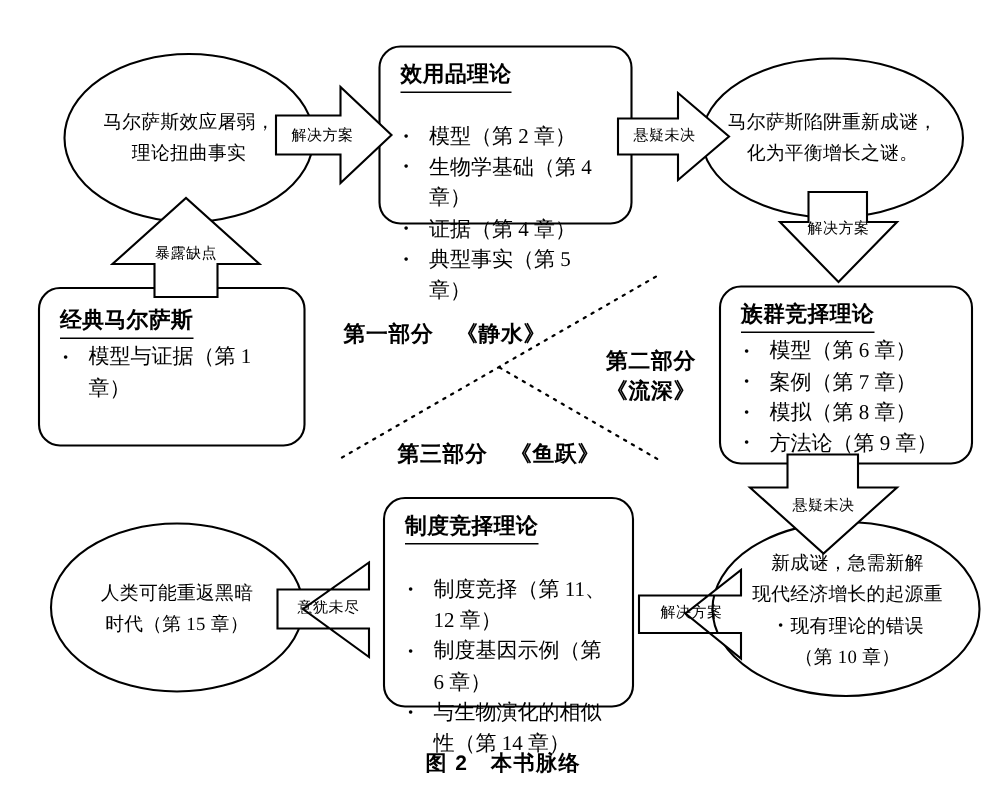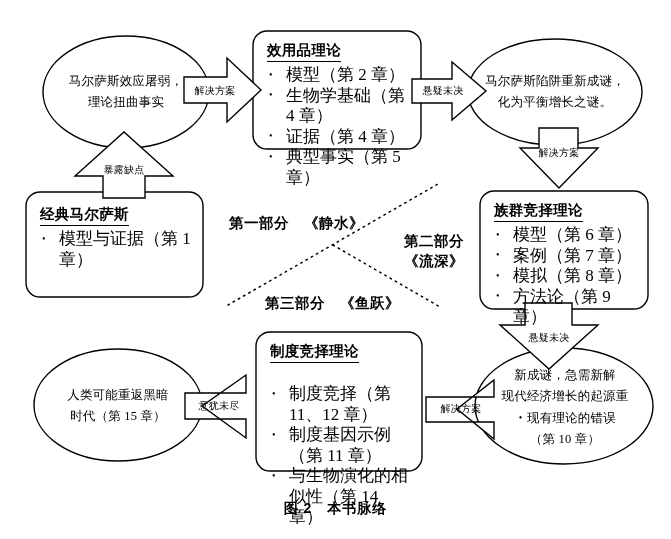--- a/index.html
+++ b/index.html
@@ -174,7 +174,7 @@
     <div class="line">理论扭曲事实</div>
   </div>
 
-  <div class="node-text box-body" style="left:253px;top:31px;width:168px;height:118px;">
+  <div class="node-text box-body" style="left:253px;top:31px;width:168px;height:118px;gap:17px;">
     <span class="box-title">效用品理论</span>
     <ul class="box-list">
       <li>模型（第 2 章）</li>

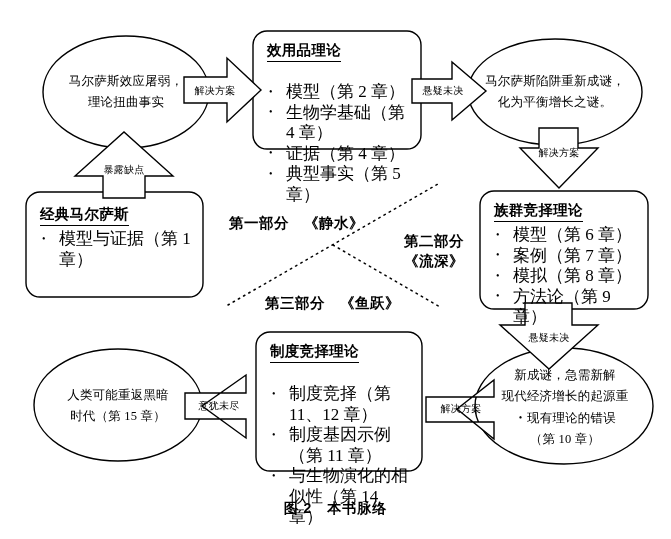--- a/index.html
+++ b/index.html
@@ -72,7 +72,7 @@
     list-style:none;
     margin:0;
     padding:0;
-    font-size:17px;
+    font-size:14px;
     line-height:20.5px;
   }
   .box-list li{

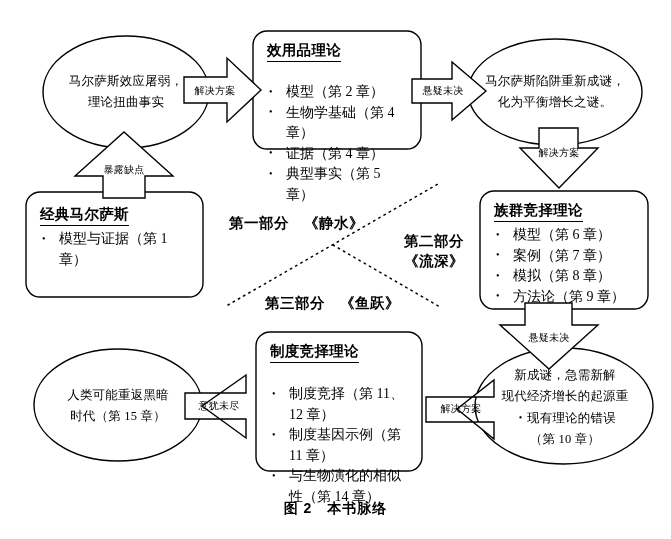--- a/index.html
+++ b/index.html
@@ -217,7 +217,7 @@
     <span class="box-title">制度竞择理论</span>
     <ul class="box-list">
       <li>制度竞择（第 11、12 章）</li>
-      <li>制度基因示例（第 11 章）</li>
+      <li>制度基因示例（第 6 章）</li>
       <li>与生物演化的相似性（第 14 章）</li>
     </ul>
   </div>

